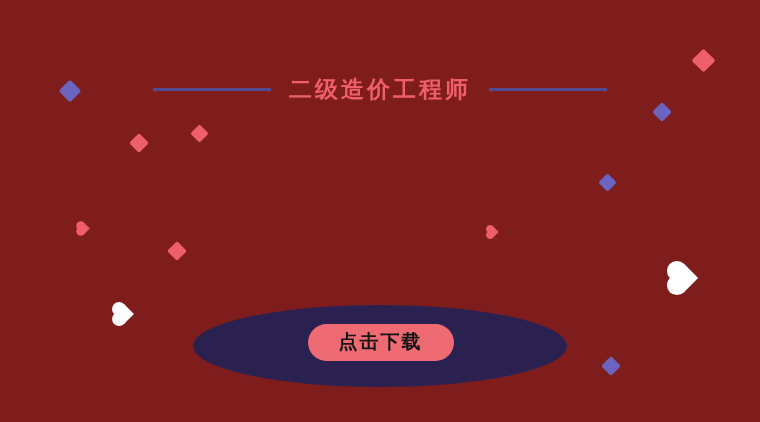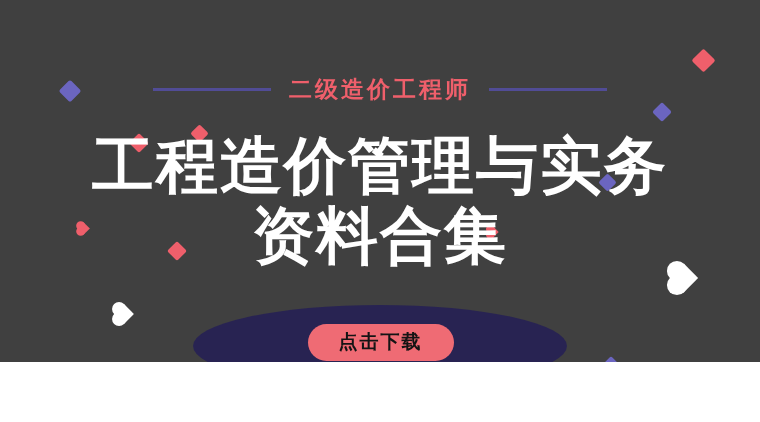--- a/index.html
+++ b/index.html
@@ -14,9 +14,9 @@
   #poster {
     position: relative;
     width: 760px;
-    height: 362px;
+    height: 422px;
     overflow: hidden;
-    background: #404040;
+    background: #7f1d1d;
   }
 
   

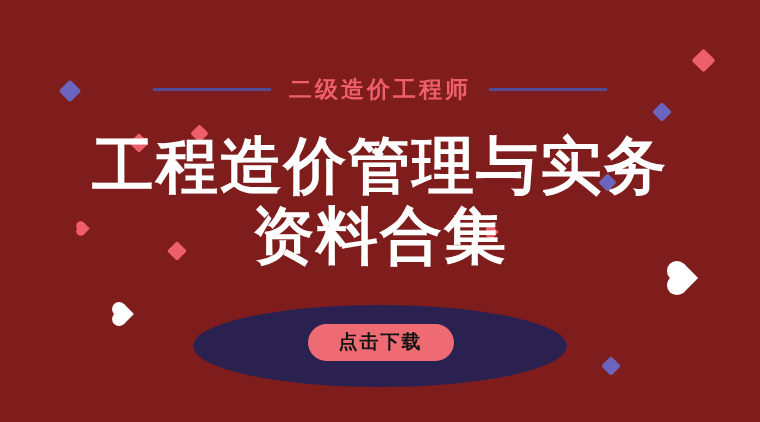--- a/index.html
+++ b/index.html
@@ -166,10 +166,6 @@
     <span class="rule"></span>
   </div>
 
-  <div class="title-block">
-    <div class="title-line title-line-1">工程造价管理与实务</div>
-    <div class="title-line title-line-2">资料合集</div>
-  </div>
 
   <div class="cta-wrap">
     <button class="cta">点击下载</button>

